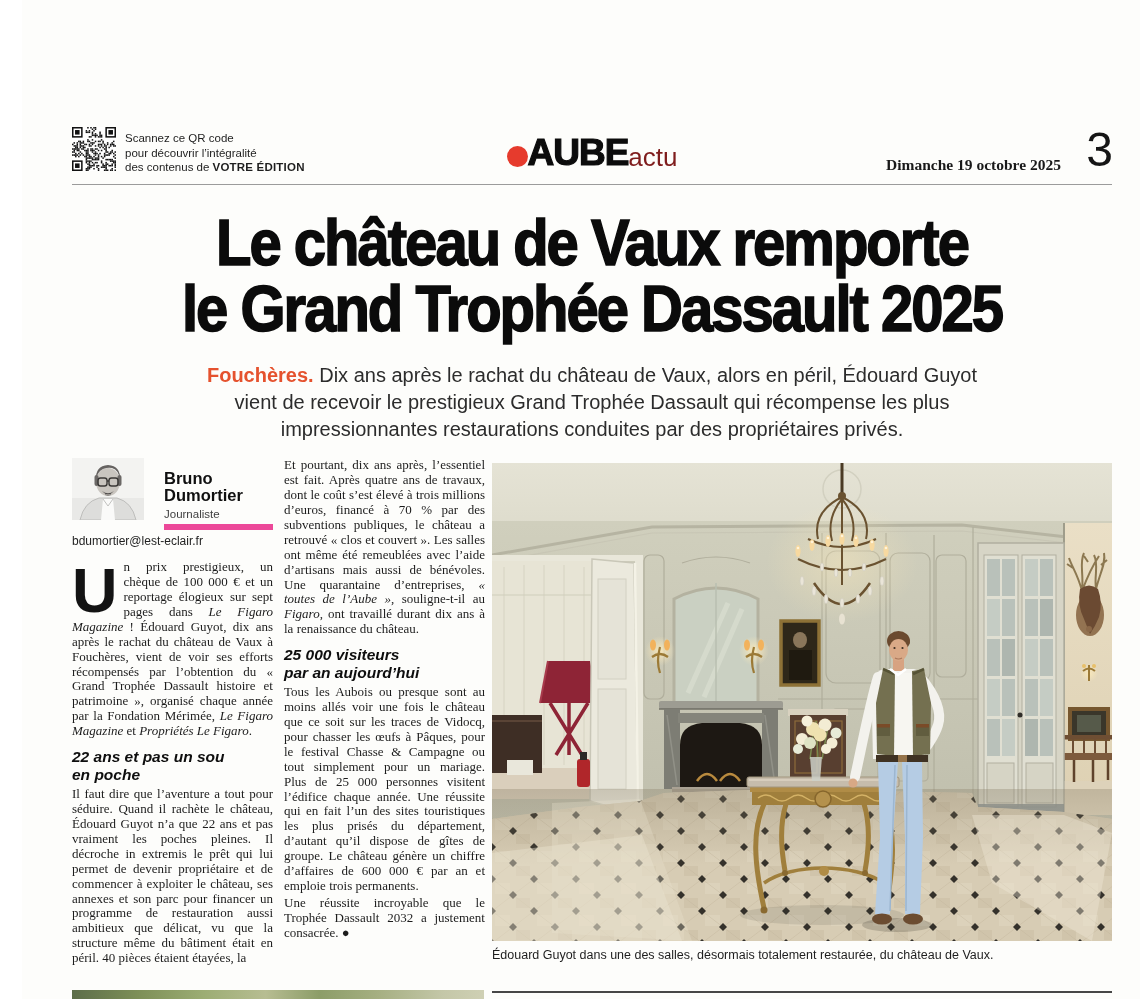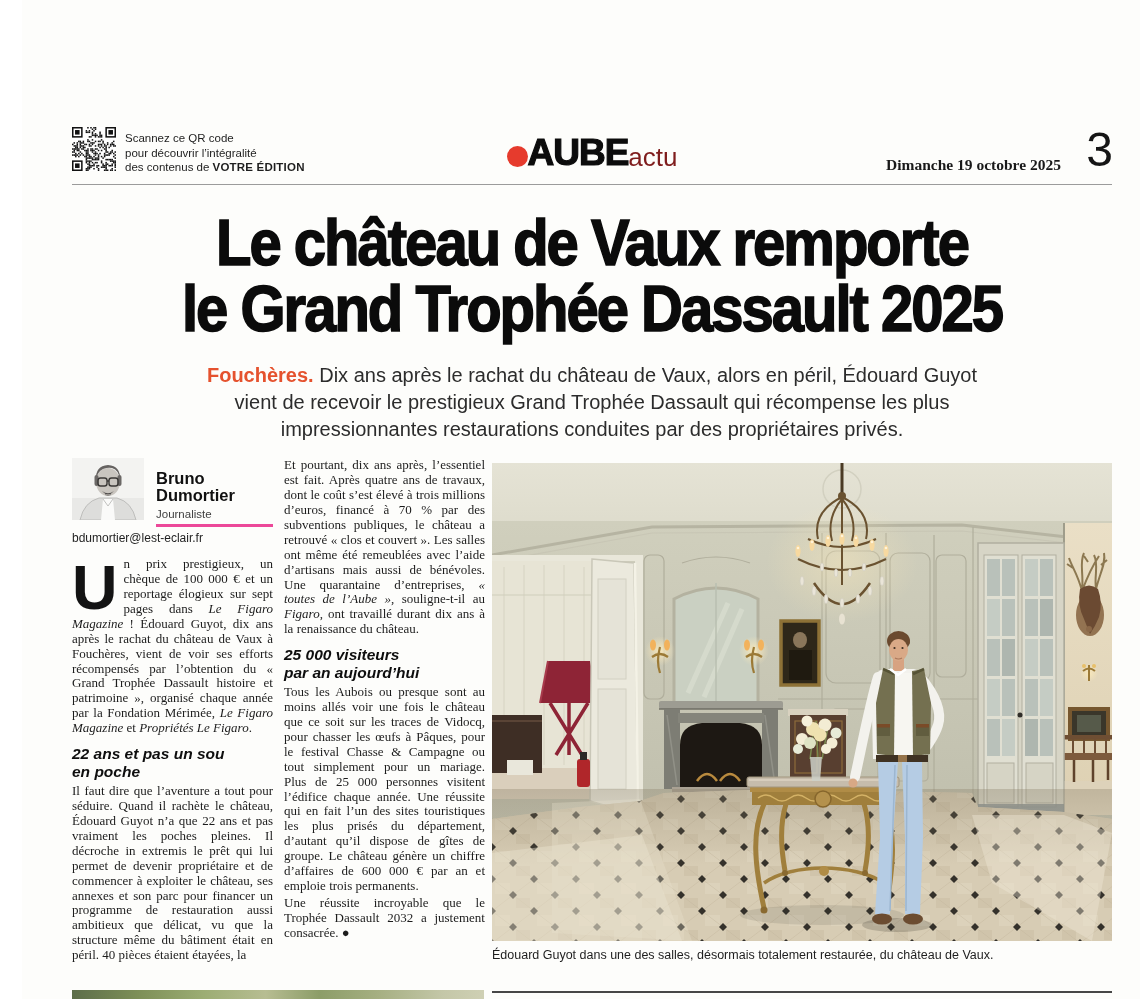--- a/index.html
+++ b/index.html
@@ -32,7 +32,7 @@
   .columns { position:absolute; left:50px; top:458px; width:413px; display:flex; gap:11px; }
   .col { width:201px; font-family:"Liberation Serif", serif; font-size:13px; line-height:1.15; color:#1c1c1c; text-align:justify; }
   .col p { margin:0 0 2px; }
-  .author { display:flex; gap:12px; }
+  .author { display:flex; gap:20px; }
   .author-photo { width:72px; height:62px; flex:none; }
   .author-info { flex:1; padding-top:12px; font-family:"Liberation Sans", sans-serif; }
   .author-name { font-size:16.5px; font-weight:700; line-height:1.06; color:#101010; width:100px; }

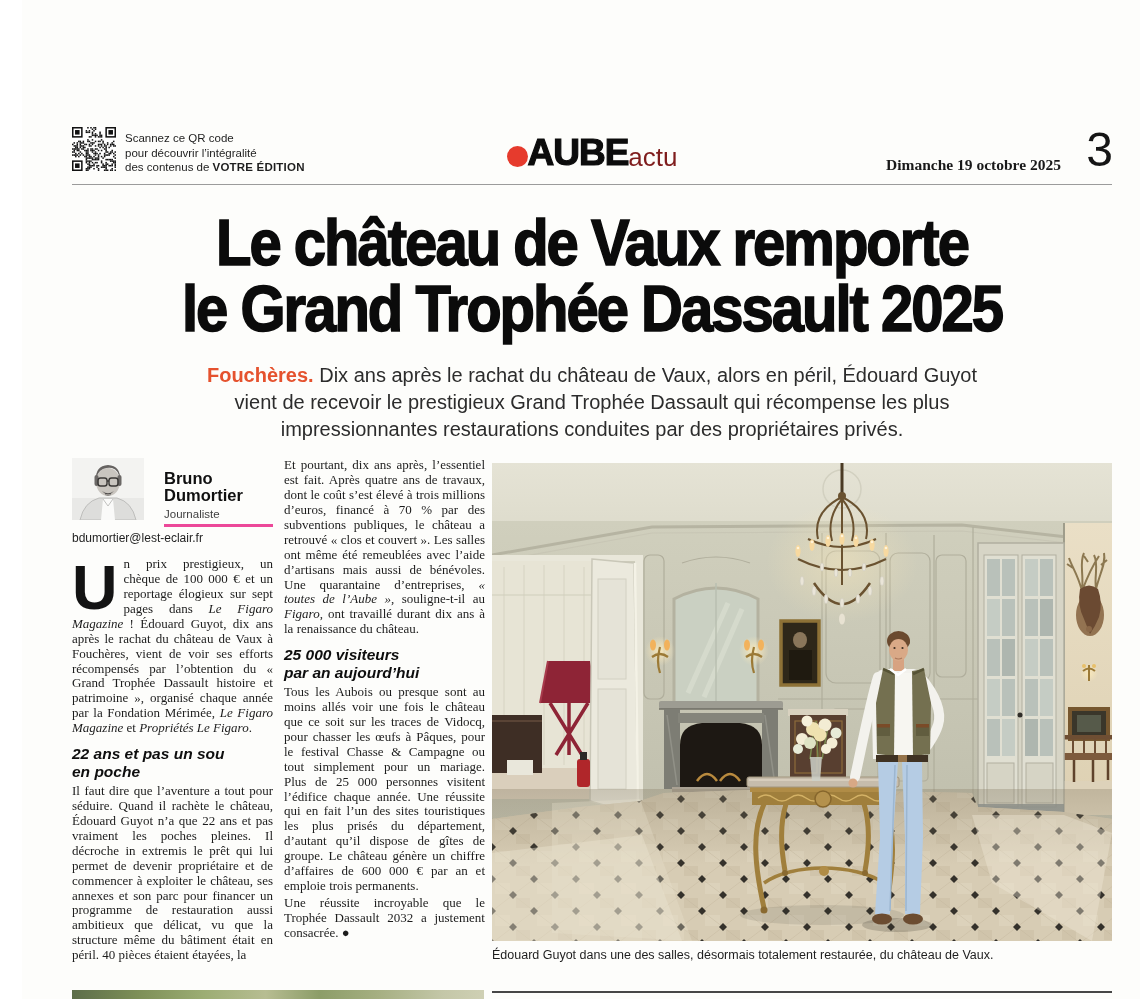--- a/index.html
+++ b/index.html
@@ -36,7 +36,7 @@
   .author-photo { width:72px; height:62px; flex:none; }
   .author-info { flex:1; padding-top:12px; font-family:"Liberation Sans", sans-serif; }
   .author-name { font-size:16.5px; font-weight:700; line-height:1.06; color:#101010; width:100px; }
-  .author-role { font-size:11.5px; color:#3f3f3f; border-bottom:3px solid #ec4899; padding-bottom:3px; margin-top:3px; }
+  .author-role { font-size:11.5px; color:#3f3f3f; border-bottom:6px solid #ec4899; padding-bottom:3px; margin-top:3px; }
   .author-email { font-family:"Liberation Sans", sans-serif; font-size:12px; color:#1f1f1f; margin:5px 0 11px; }
   .dropcap { float:left; font-family:"Liberation Sans", sans-serif; font-weight:800; font-size:63px; line-height:.8; padding:5px 6px 0 0; color:#131313; }
   .subhead { font-family:"Liberation Sans", sans-serif; font-weight:700; font-size:15.5px; line-height:1.12; color:#0e0e0e;

